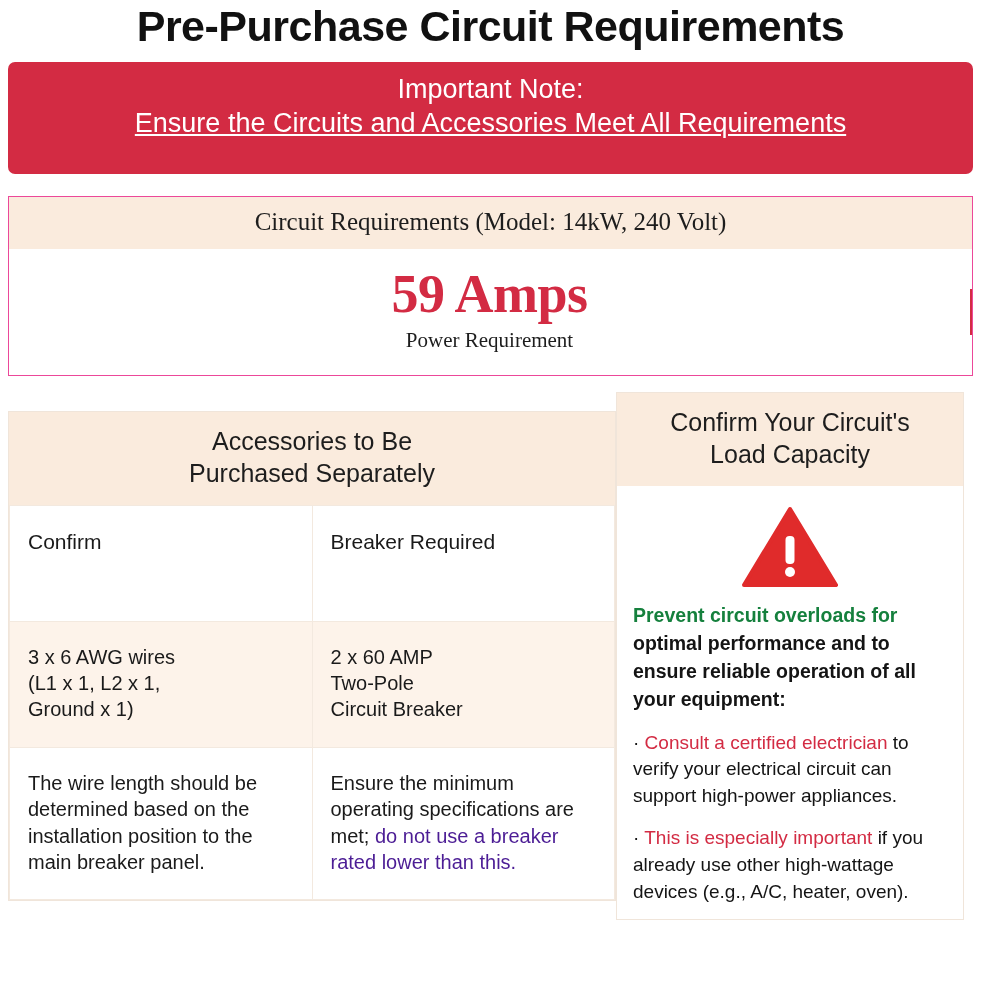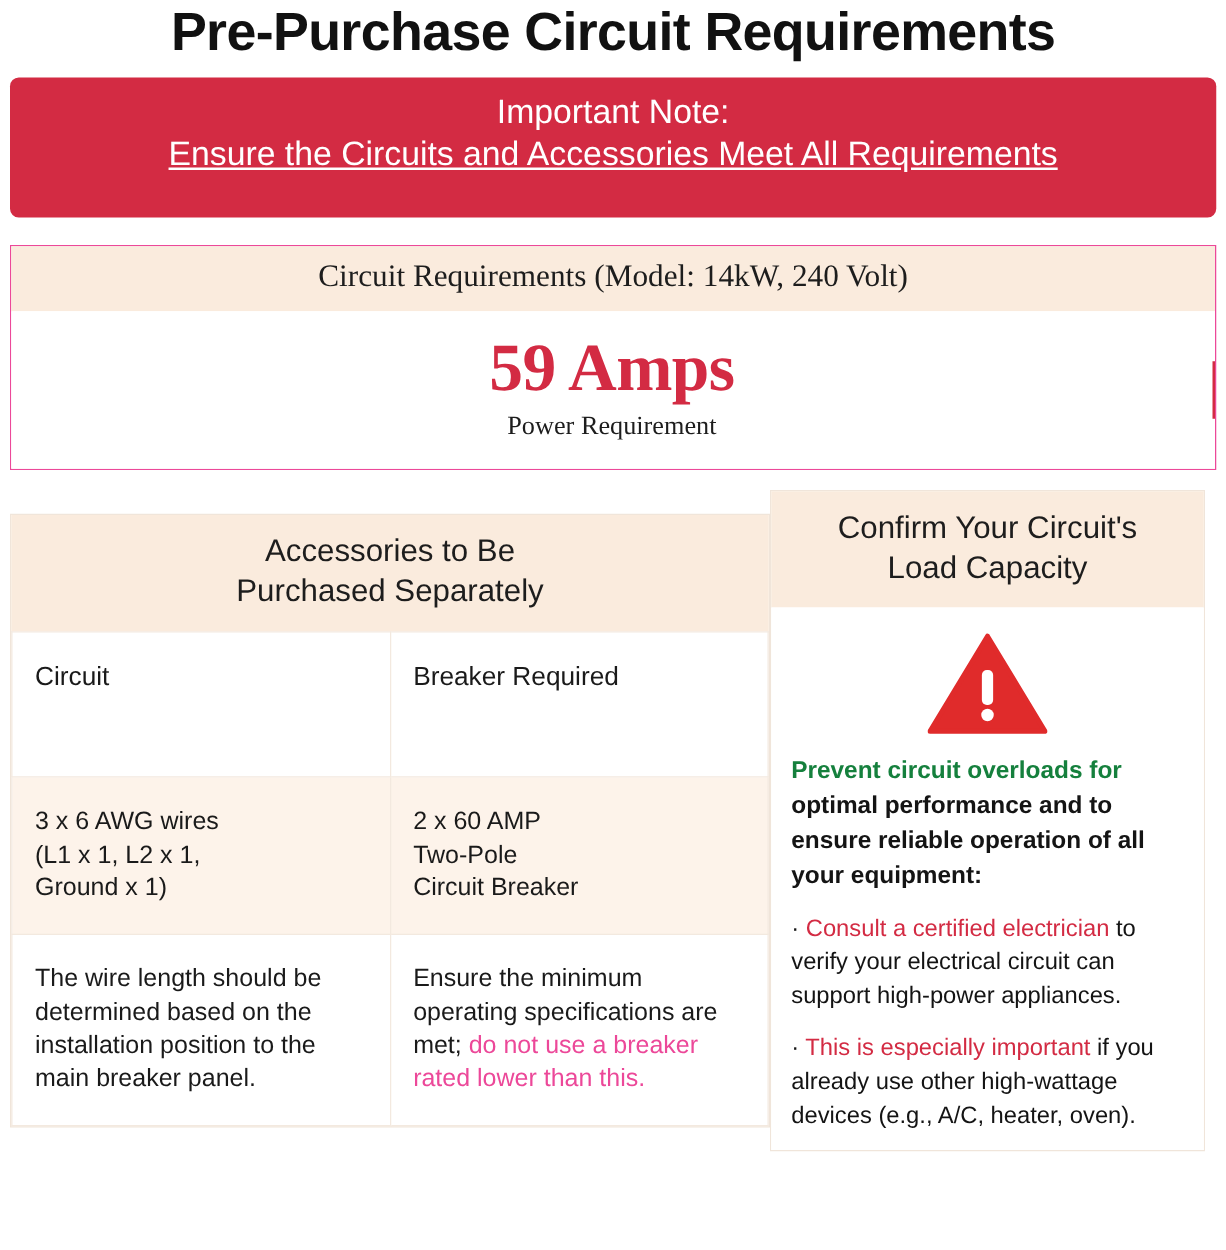--- a/index.html
+++ b/index.html
@@ -191,7 +191,7 @@
         <tbody>
             <tr class="row-head">
           <td class="col1">
-            <span class="hdr-label">Circuit</span>
+            <span class="hdr-label">Confirm</span>
           </td>
           <td class="col2">
             <span class="hdr-label">Breaker Required</span>

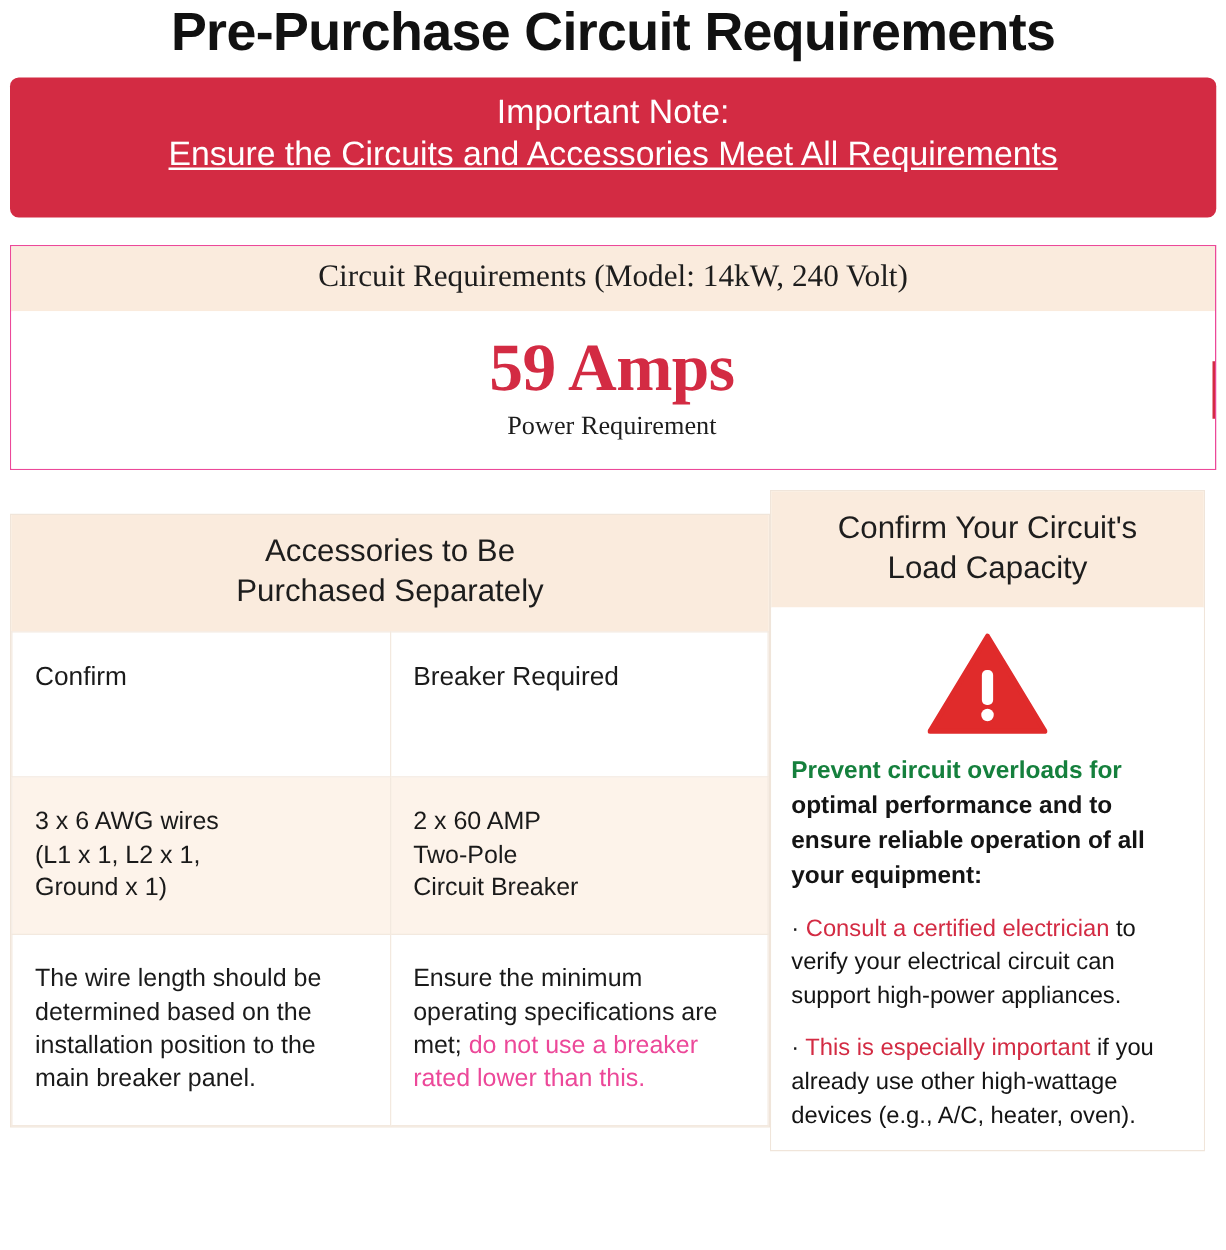--- a/index.html
+++ b/index.html
@@ -127,7 +127,7 @@
   .tbl td.col1 { width: 50%; }
   .tbl td.col2 { width: 50%; }
   .hdr-label { font-size: 21px; }
-  .red-text { color: #ec4899; }
+  .red-text { color: #4c1d95; }
 
   
   .panel-right .body {

